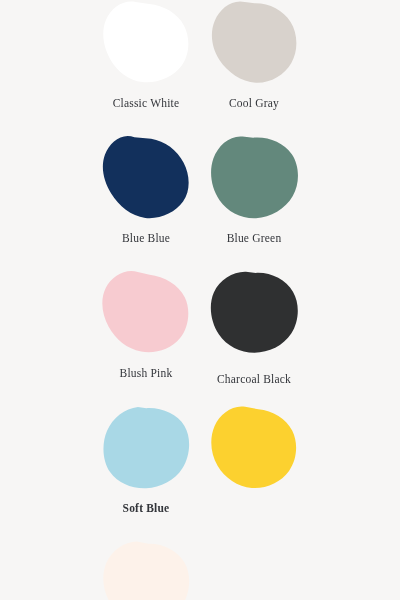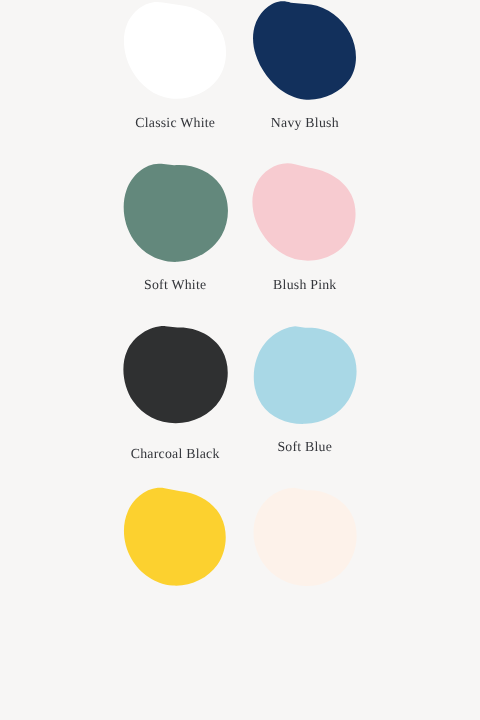--- a/index.html
+++ b/index.html
@@ -83,6 +83,14 @@
       <div class="swatch-cell">
         <div class="swatch-blob-wrap">
           <svg class="swatch-blob" viewBox="0 0 94 92">
+            <path d="M47.6,2.6C62.9,2.2,78.2,9.9,86.1,22.6C94,35.3,94.4,53,86.9,66.2C79.4,79.4,64,88.1,48.8,87.3C33.6,86.5,18.6,76.2,10.1,63.1C1.6,50,-0.4,34.1,5.1,21.1C10.6,8.1,23.6,-2,37.2,1.2Z" fill="#d8d2cc"></path>
+          </svg>
+        </div>
+        <div class="swatch-label" style="color: rgb(51, 53, 58);">Cool Gray</div>
+      </div>
+      <div class="swatch-cell">
+        <div class="swatch-blob-wrap">
+          <svg class="swatch-blob" viewBox="0 0 94 92">
             <path d="M52.4,3.1C67.2,5.4,80.3,15.4,87.2,28.6C94.1,41.8,94.8,58.2,86.6,70.1C78.4,82,61.3,89.4,46.2,87.6C31.1,85.8,18,74.8,9.8,61.6C1.6,48.4,-1.7,33,3.2,19.9C8.1,6.8,21.2,-3.9,34.6,1.4Z" fill="#12305c"></path>
           </svg>
         </div>

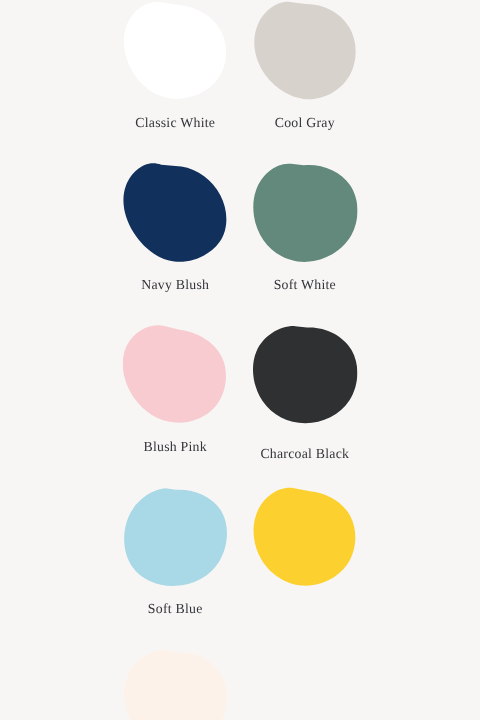--- a/index.html
+++ b/index.html
@@ -94,7 +94,7 @@
             <path d="M52.4,3.1C67.2,5.4,80.3,15.4,87.2,28.6C94.1,41.8,94.8,58.2,86.6,70.1C78.4,82,61.3,89.4,46.2,87.6C31.1,85.8,18,74.8,9.8,61.6C1.6,48.4,-1.7,33,3.2,19.9C8.1,6.8,21.2,-3.9,34.6,1.4Z" fill="#12305c"></path>
           </svg>
         </div>
-        <div class="swatch-label" style="color: rgb(51, 53, 58);">Navy Blush</div>
+        <div class="swatch-label" style="color: rgb(51, 53, 58);">Blue Blue</div>
       </div>
       <div class="swatch-cell">
         <div class="swatch-blob-wrap">

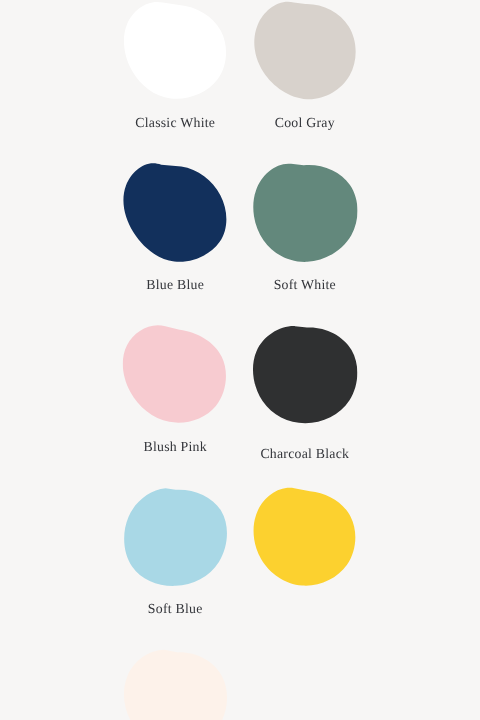--- a/index.html
+++ b/index.html
@@ -102,7 +102,7 @@
             <path d="M46.1,1.9C61.8,0.4,78.6,6.9,87.2,19.4C95.8,31.9,96.2,50.4,88.4,64.2C80.6,78,64.6,87.1,49.2,87.9C33.8,88.7,19,81.2,10.2,68.6C1.4,56,-1.4,38.3,3.6,24.1C8.6,9.9,21.4,-0.8,34.8,0.6Z" fill="#63887c"></path>
           </svg>
         </div>
-        <div class="swatch-label" style="color: rgb(51, 53, 58);">Soft White</div>
+        <div class="swatch-label" style="color: rgb(51, 53, 58);">Blue Green</div>
       </div>
       <div class="swatch-cell">
         <div class="swatch-blob-wrap">

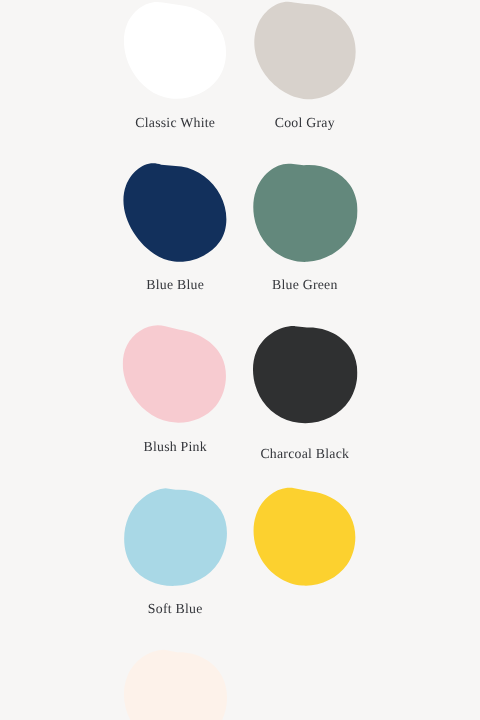--- a/index.html
+++ b/index.html
@@ -126,7 +126,7 @@
             <path d="M47.4,2.4C63.4,1.4,80.4,8.4,88.1,21.4C95.8,34.4,94.2,53.4,85.9,66.6C77.6,79.8,62.6,87.2,47.4,87.9C32.2,88.6,16.8,82.6,8.6,70.6C0.4,58.6,-0.6,40.6,5.4,26.6C11.4,12.6,24.4,2.6,38.4,1.1Z" fill="#a9d8e6"></path>
           </svg>
         </div>
-        <div class="swatch-label" style="color: rgb(51, 53, 58);">Soft Blue</div>
+        <div class="swatch-label" style="color: rgb(51, 53, 58); font-weight: bold;">Soft Blue</div>
       </div>
       <div class="swatch-cell">
         <div class="swatch-blob-wrap">

